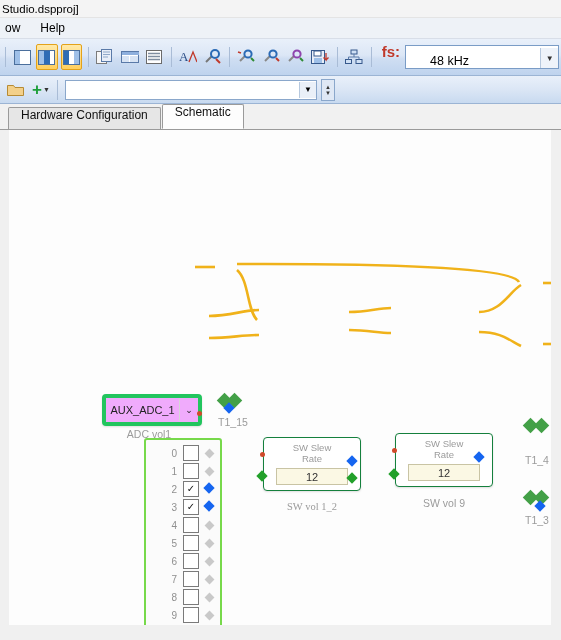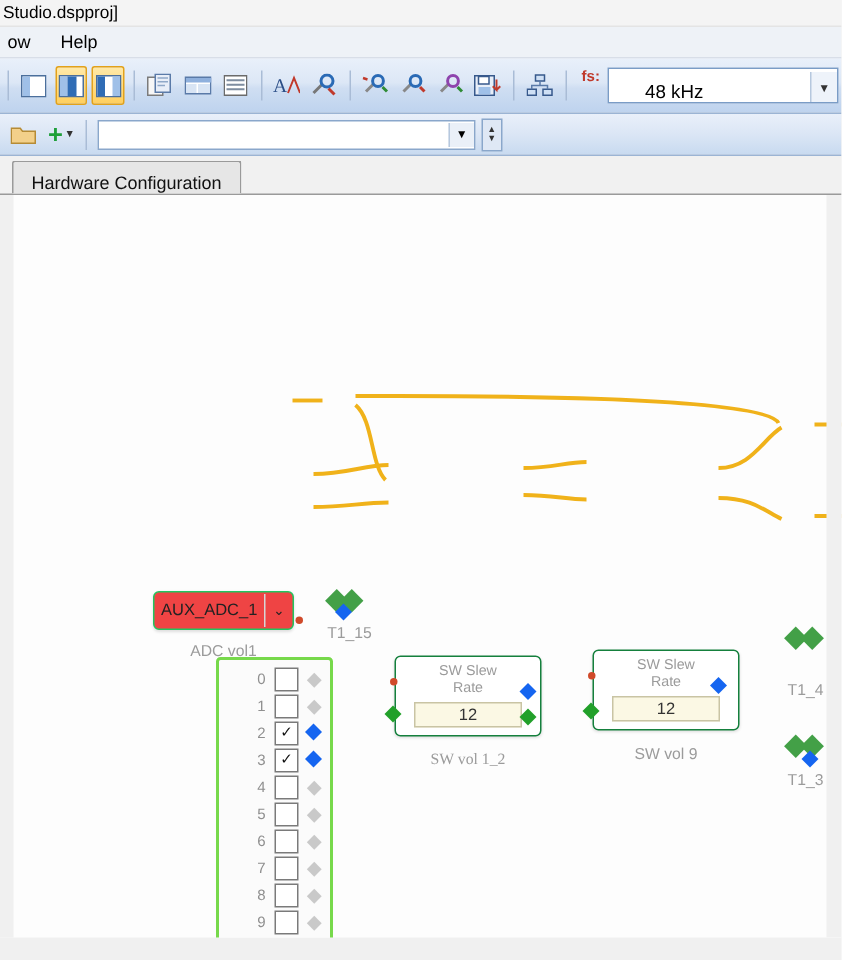--- a/index.html
+++ b/index.html
@@ -42,7 +42,7 @@
     background:linear-gradient(to bottom,#ffe9a8,#ffcf5e);
   }
   .sep{width:1px;height:20px;background:#a9bcd6;margin:0 3px;}
-  .fs-label{color:#c0392b;font-size:10px;font-weight:bold;margin:0 2px 12px 4px;}
+  .fs-label{color:#c0392b;font-size:15px;font-weight:bold;margin:0 2px 12px 4px;}
   .combo{
     height:22px;min-width:128px;background:#fff;border:1px solid #7a9cc6;
     display:flex;align-items:flex-end;justify-content:space-between;

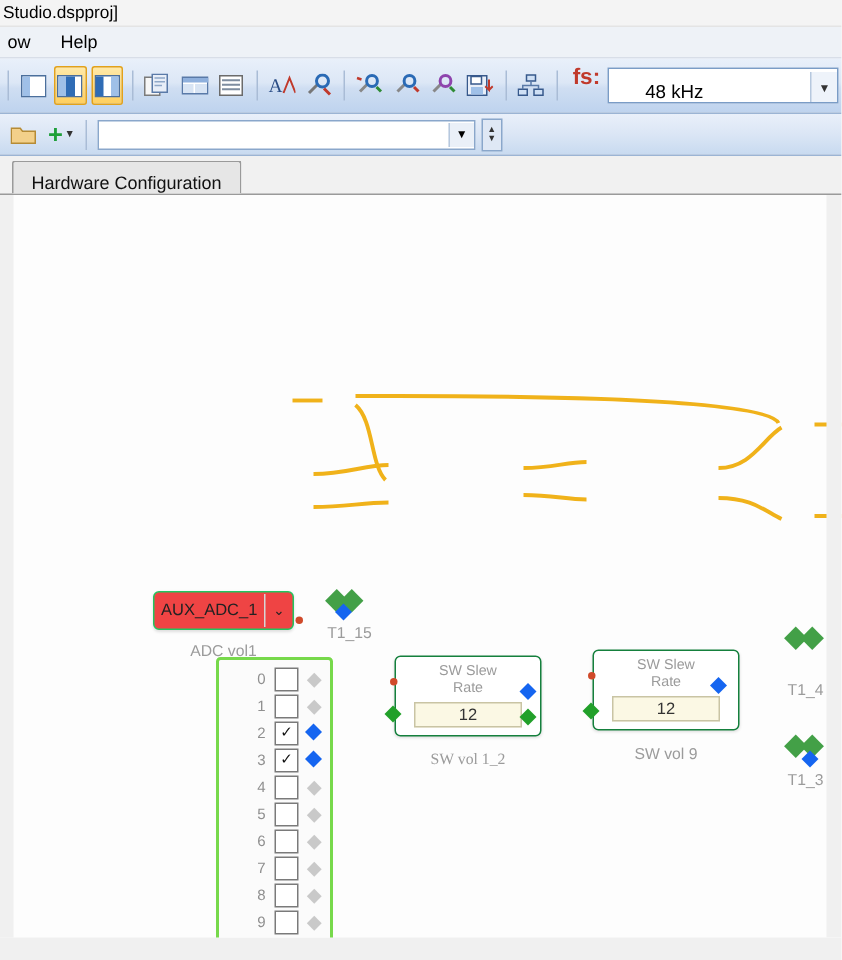--- a/index.html
+++ b/index.html
@@ -83,7 +83,7 @@
   }
   .tab{
     height:21px;padding:0 12px;margin-right:1px;
-    display:flex;align-items:flex-end;font-size:12px;
+    display:flex;align-items:flex-start;font-size:12px;
     background:#e6e6e6;border:1px solid #9a9a9a;border-bottom:none;
     border-radius:2px 2px 0 0;color:#111;
   }

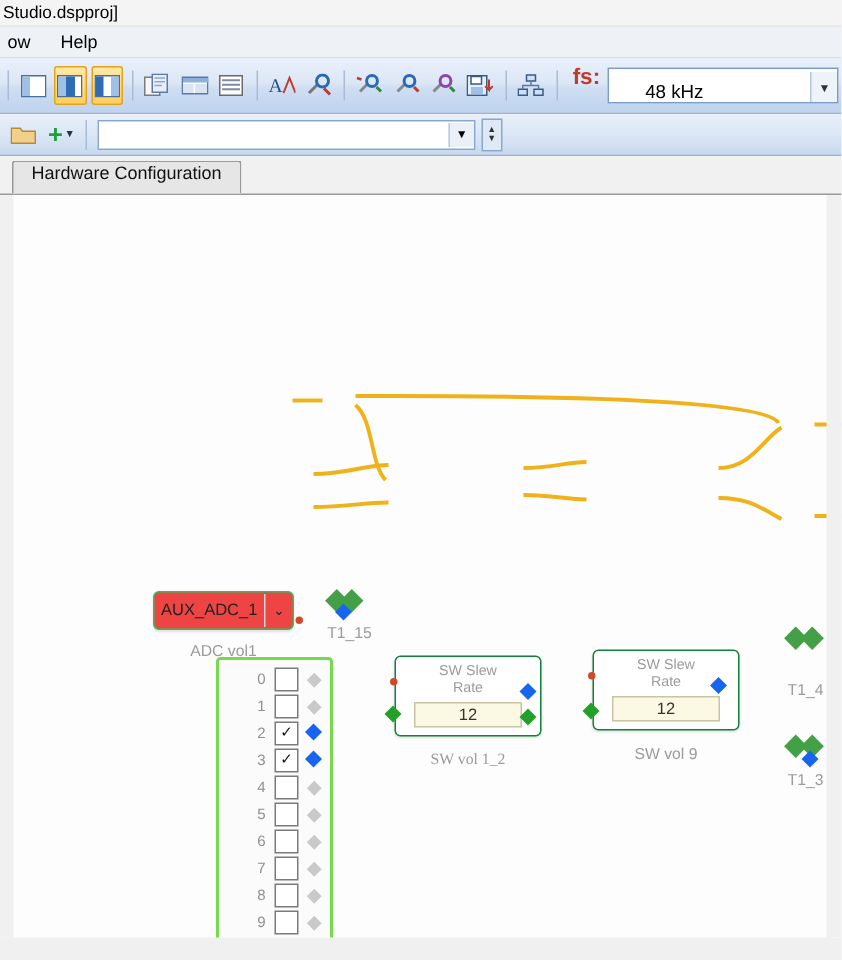--- a/index.html
+++ b/index.html
@@ -328,6 +328,9 @@
 <div class="tabstrip">
   <div class="tab">
     <span>Hardware Configuration</span>
+  </div>
+  <div class="tab selected">
+    <span>Schematic</span>
   </div>
 </div>
 

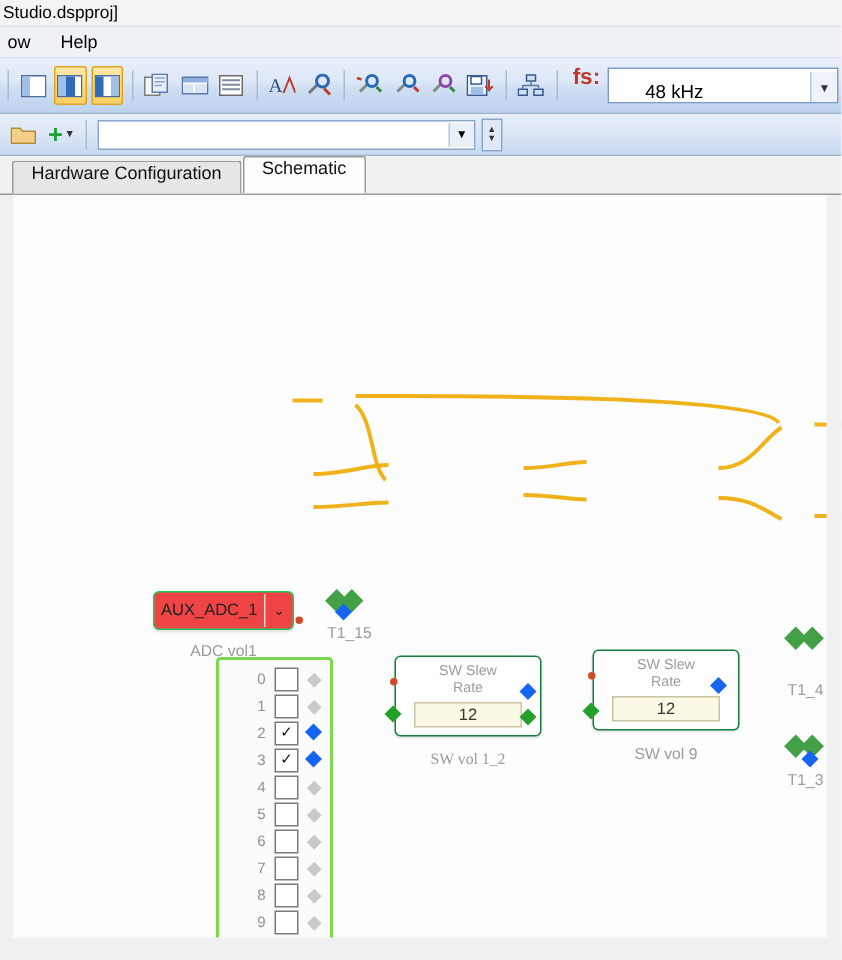--- a/index.html
+++ b/index.html
@@ -109,8 +109,8 @@
     white-space:nowrap;
   }
   .aux-box{
-    width:92px;height:24px;border:1px solid #22c55e;border-radius:4px;
-    background:#ef4444;display:flex;align-items:center;
+    width:92px;height:24px;border:4px solid #22c55e;border-radius:4px;
+    background:#f0abfc;display:flex;align-items:center;
     box-shadow:0 1px 2px rgba(0,0,0,.12);
   }
   .aux-box .txt{flex:1;text-align:center;font-size:11px;color:#222;}

